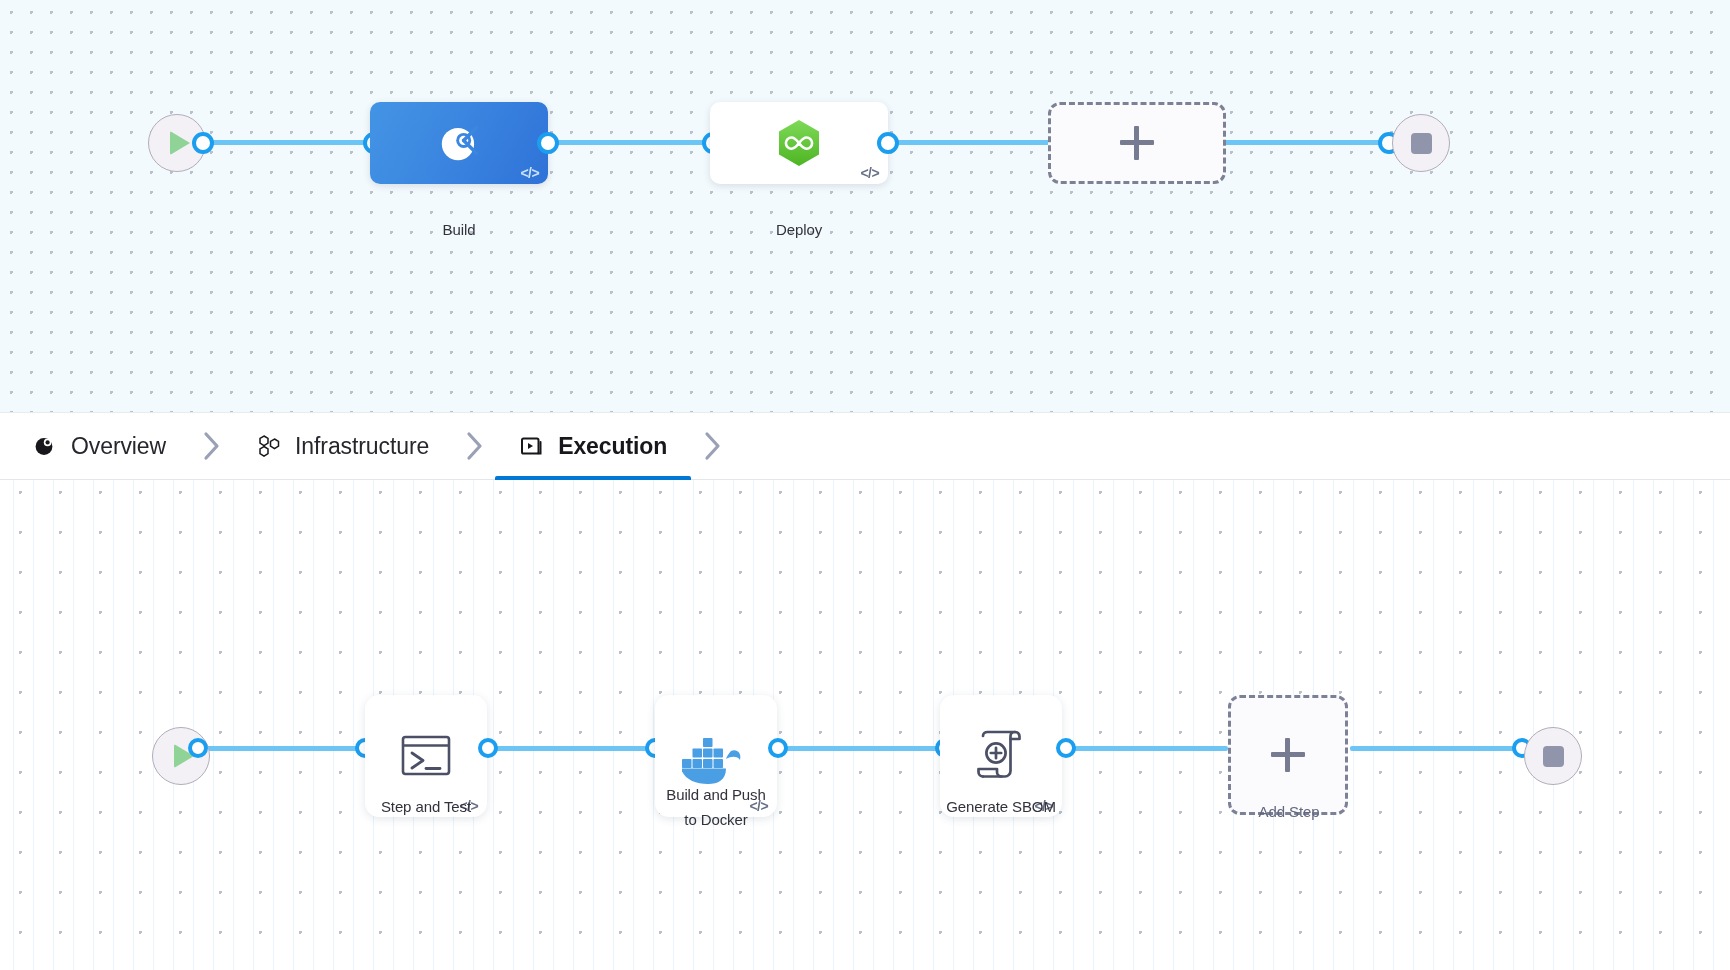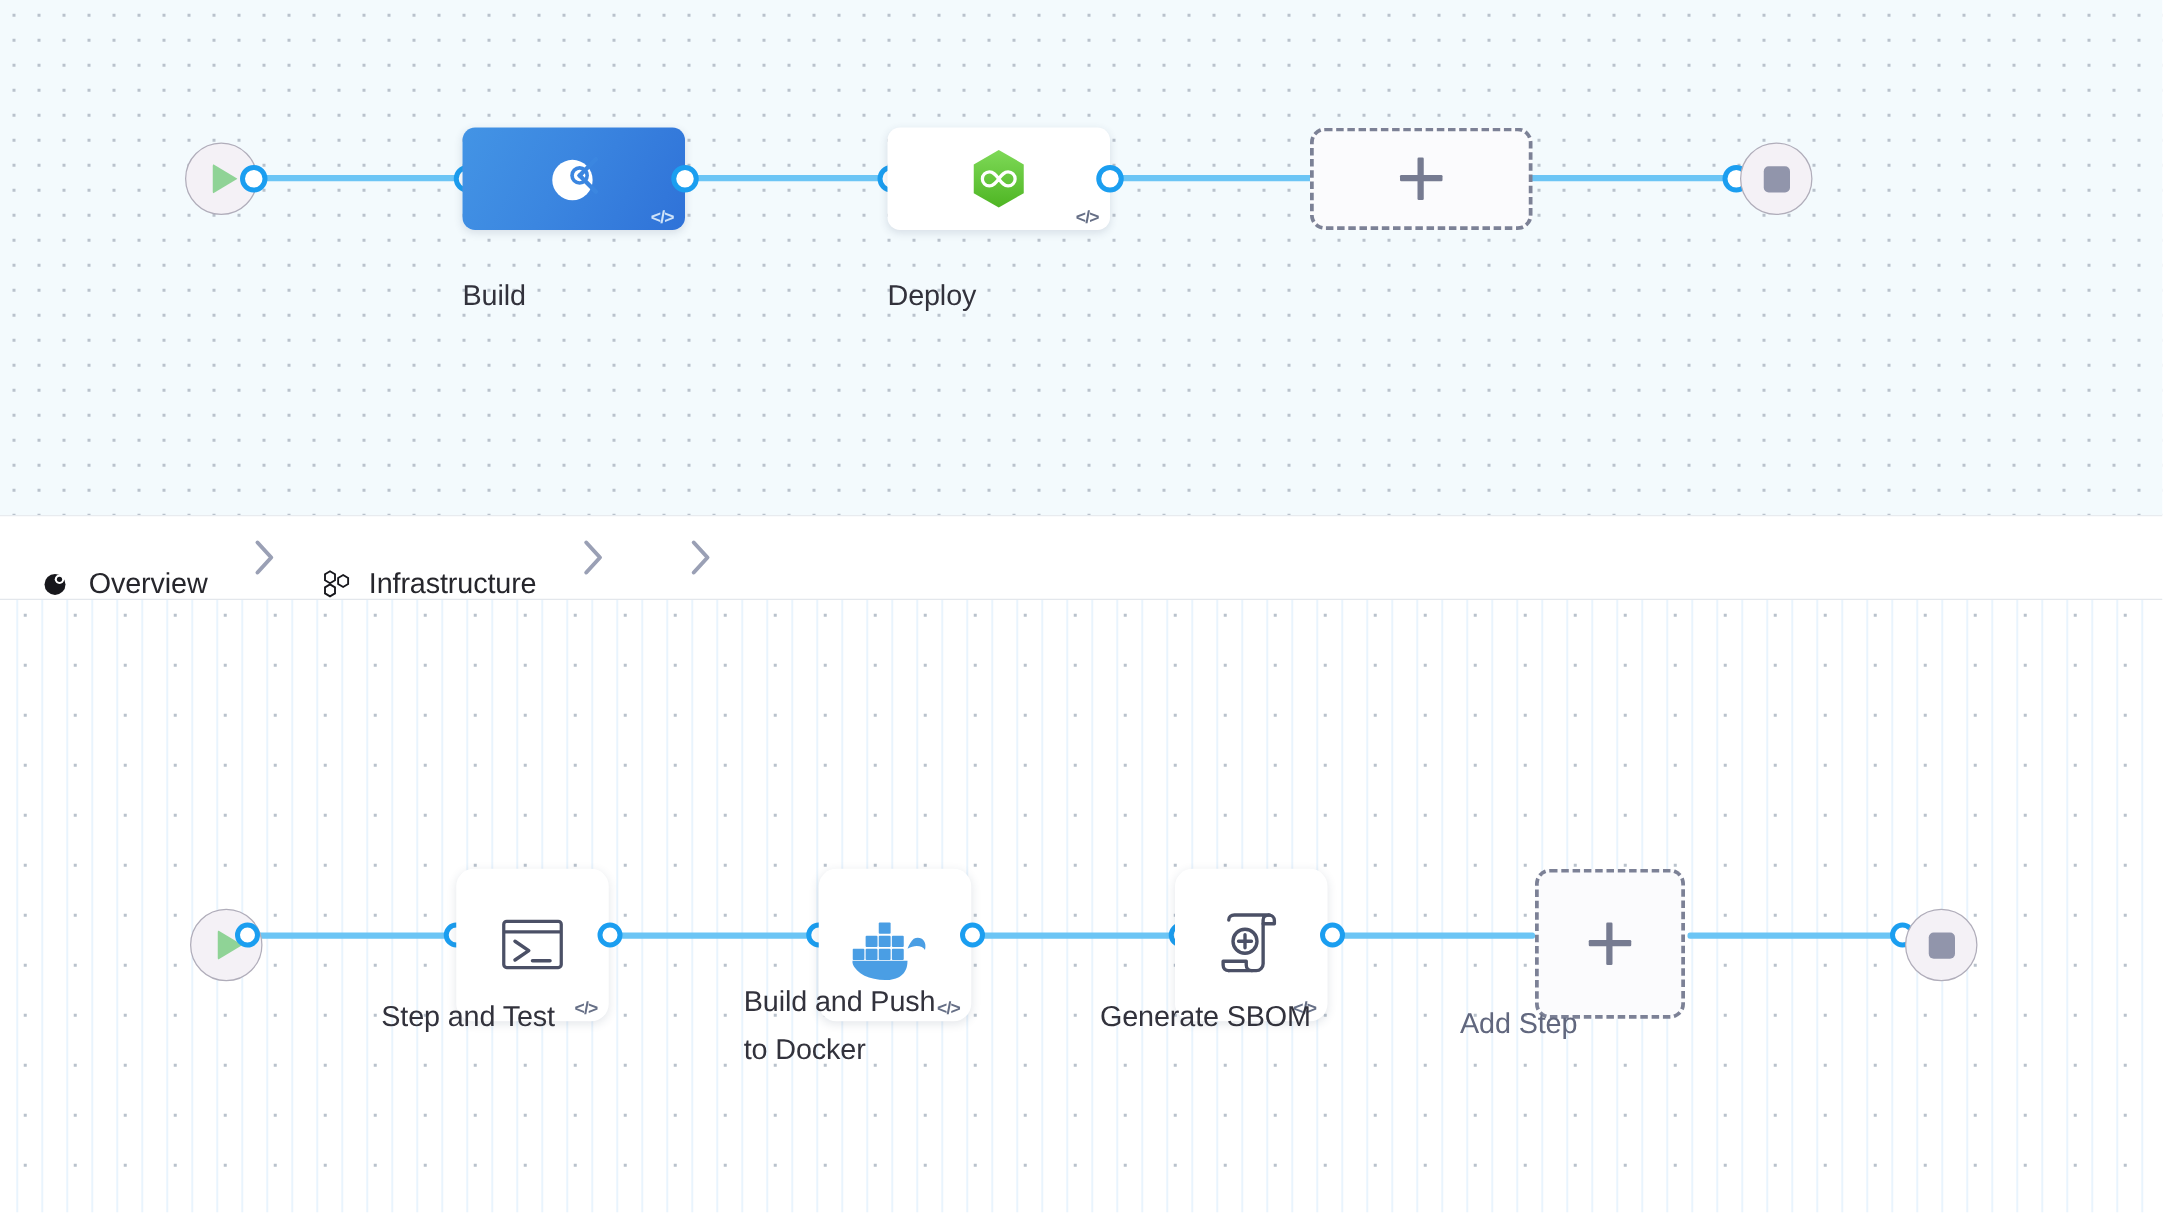--- a/index.html
+++ b/index.html
@@ -170,7 +170,8 @@
 
   .node-label {
     position: absolute;
-    font-size: 23px;
+    text-align: center;
+    font-size: 15px;
     color: #32323c;
     white-space: pre-line;
     line-height: 1.65;

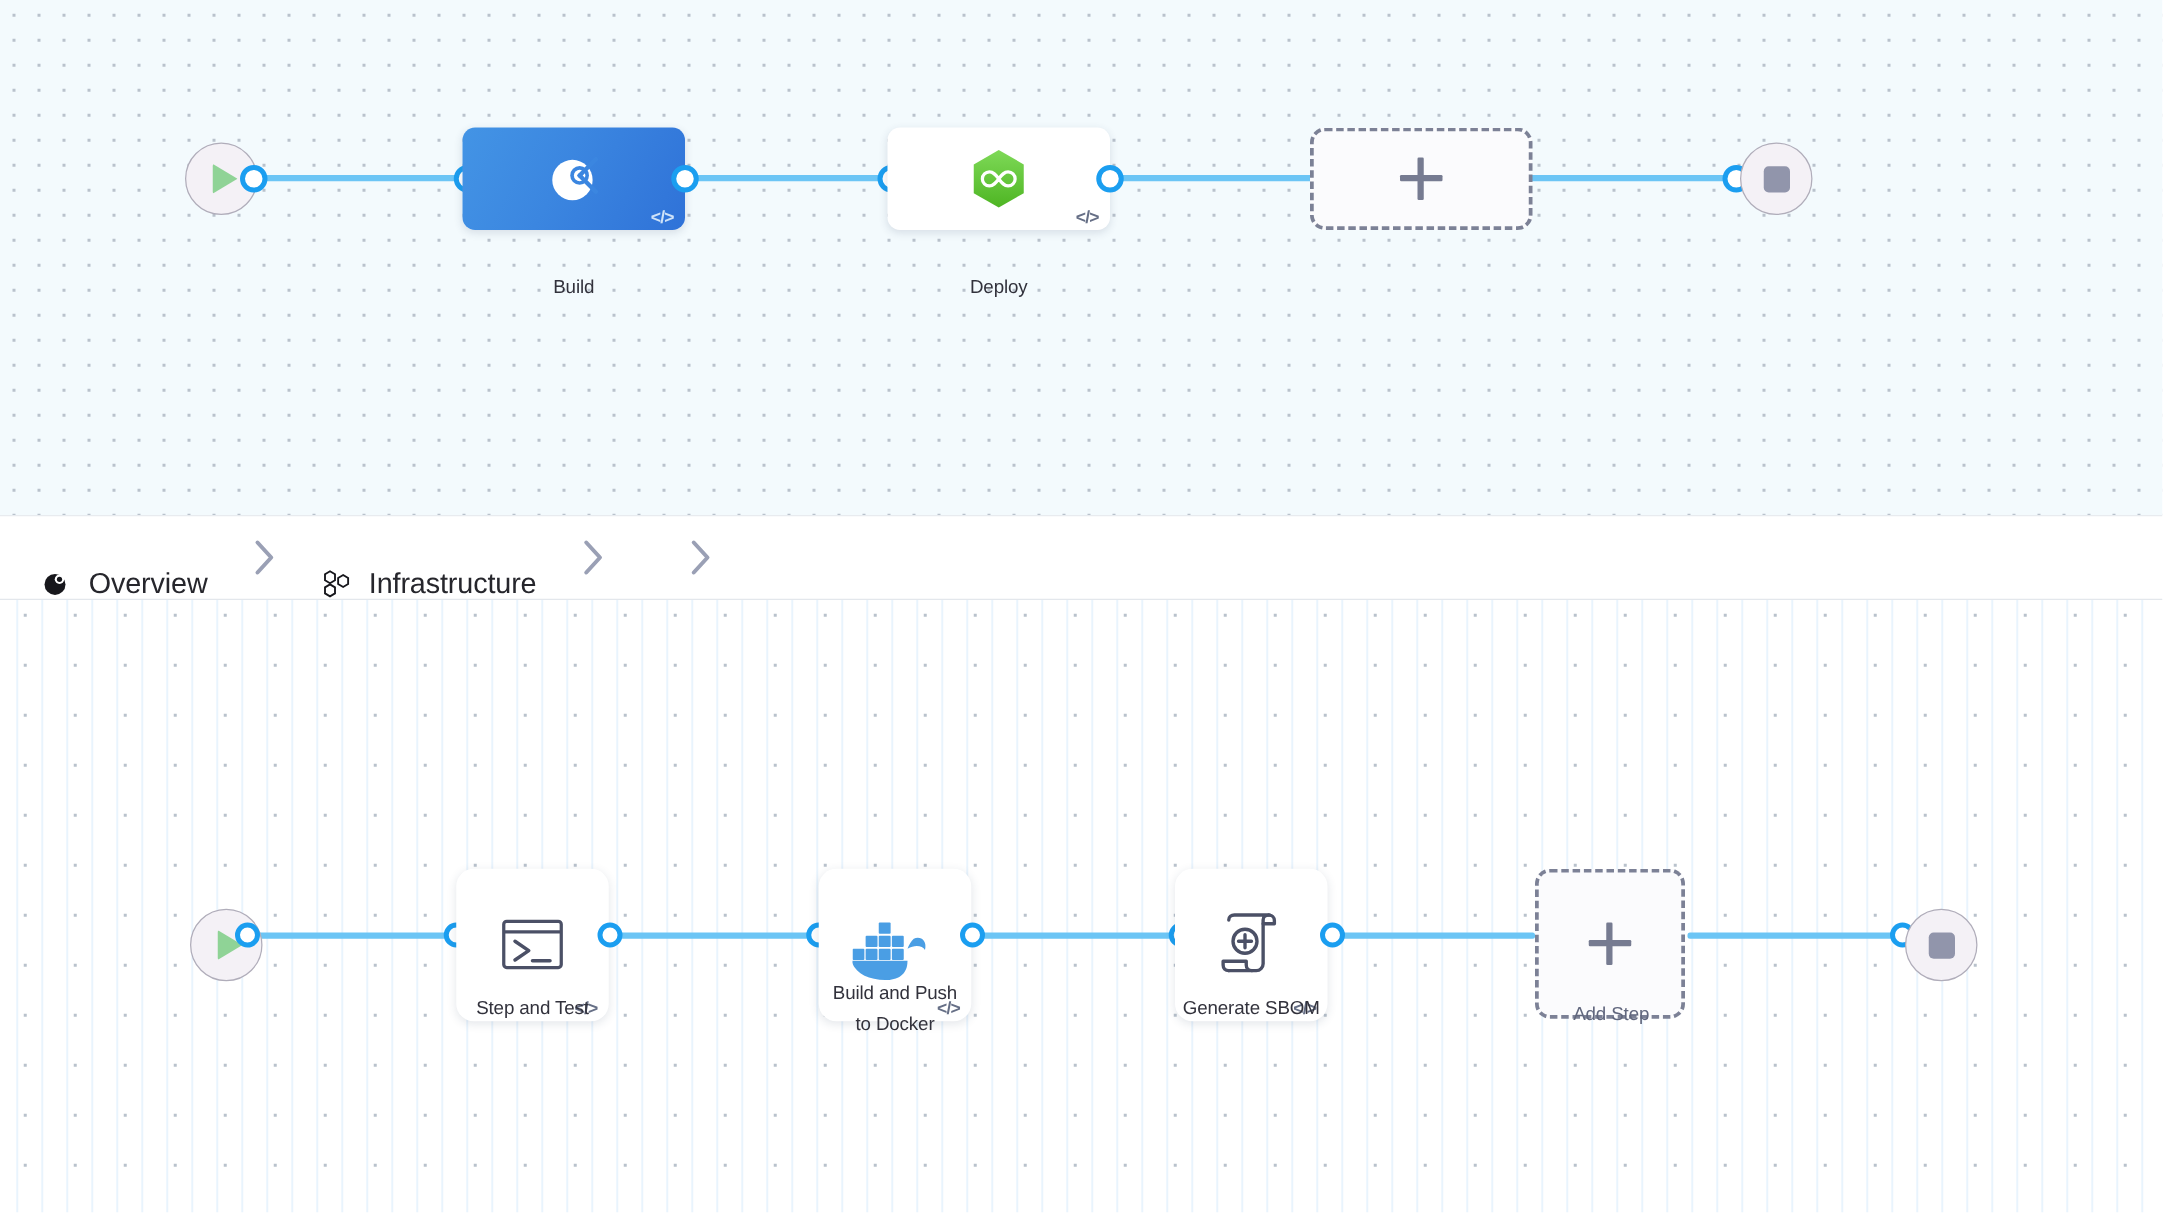--- a/index.html
+++ b/index.html
@@ -49,7 +49,7 @@
 
   .tab {
     display: flex;
-    align-items: flex-end;
+    align-items: center;
     gap: 13px;
     height: 68px;
     position: relative;

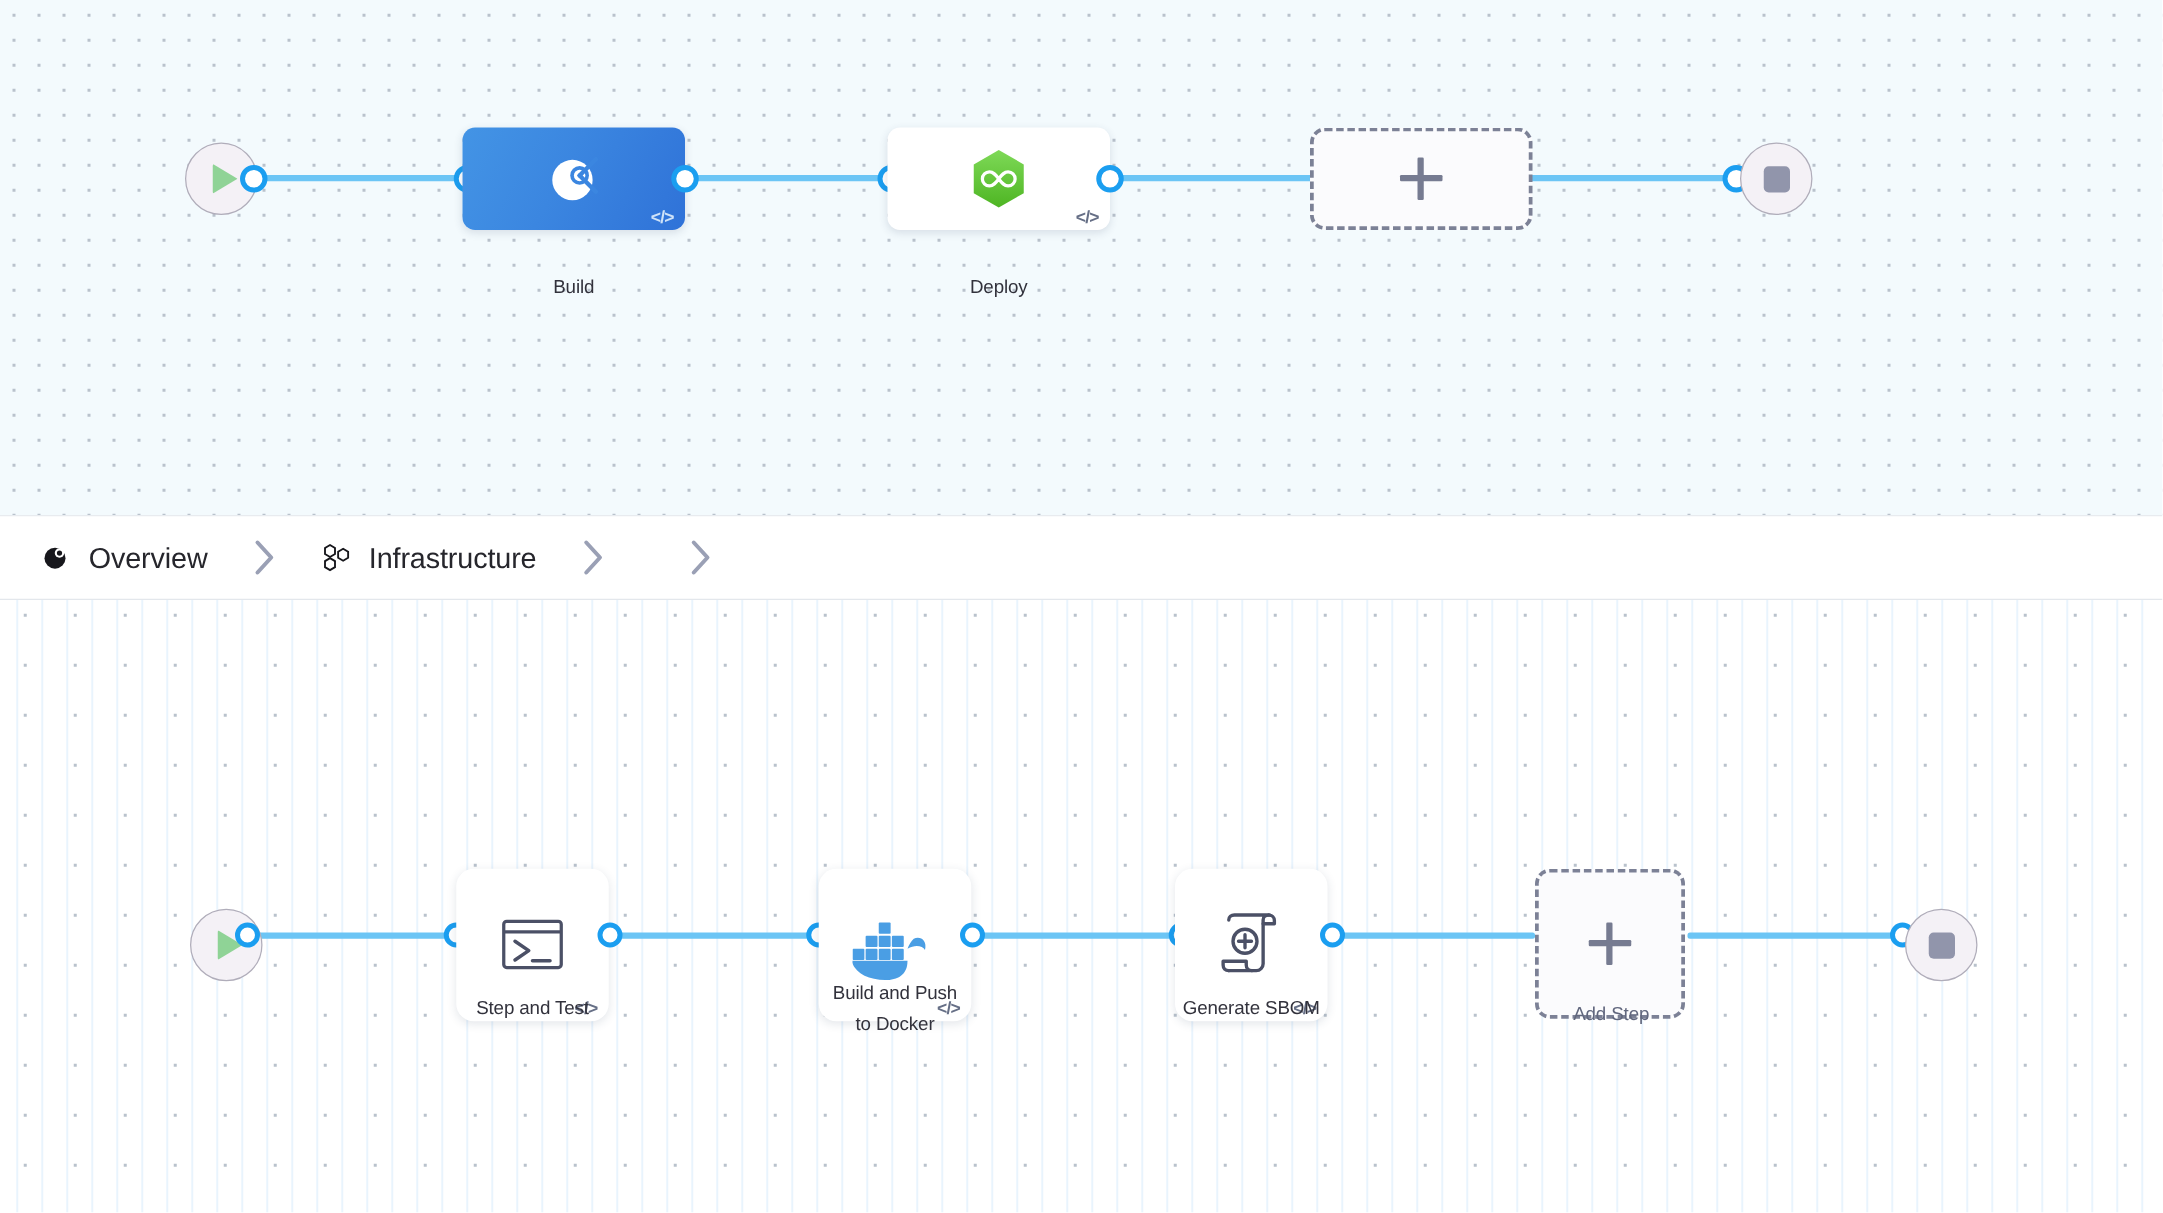--- a/index.html
+++ b/index.html
@@ -328,6 +328,17 @@
       </svg>
     </span>
 
+    <div class="tab active">
+      <span class="tab-icon">
+        <svg width="26" height="26" viewBox="0 0 26 26">
+          <rect x="3" y="5.5" width="16.5" height="15" rx="1.6" fill="none" stroke="#17171c" stroke-width="2"></rect>
+          <path d="M9 10 L14 13 L9 16 Z" fill="#17171c"></path>
+          <path d="M21.5 9 L21.5 17" stroke="#17171c" stroke-width="2" stroke-linecap="round"></path>
+          <path d="M19.5 20.5 L21.5 20.5 L21.5 18" fill="none" stroke="#17171c" stroke-width="2" stroke-linecap="round"></path>
+        </svg>
+      </span>
+      <span class="tab-label">Execution</span>
+    </div>
 
     <span class="tab-sep">
       <svg width="20" height="32" viewBox="0 0 20 32">

